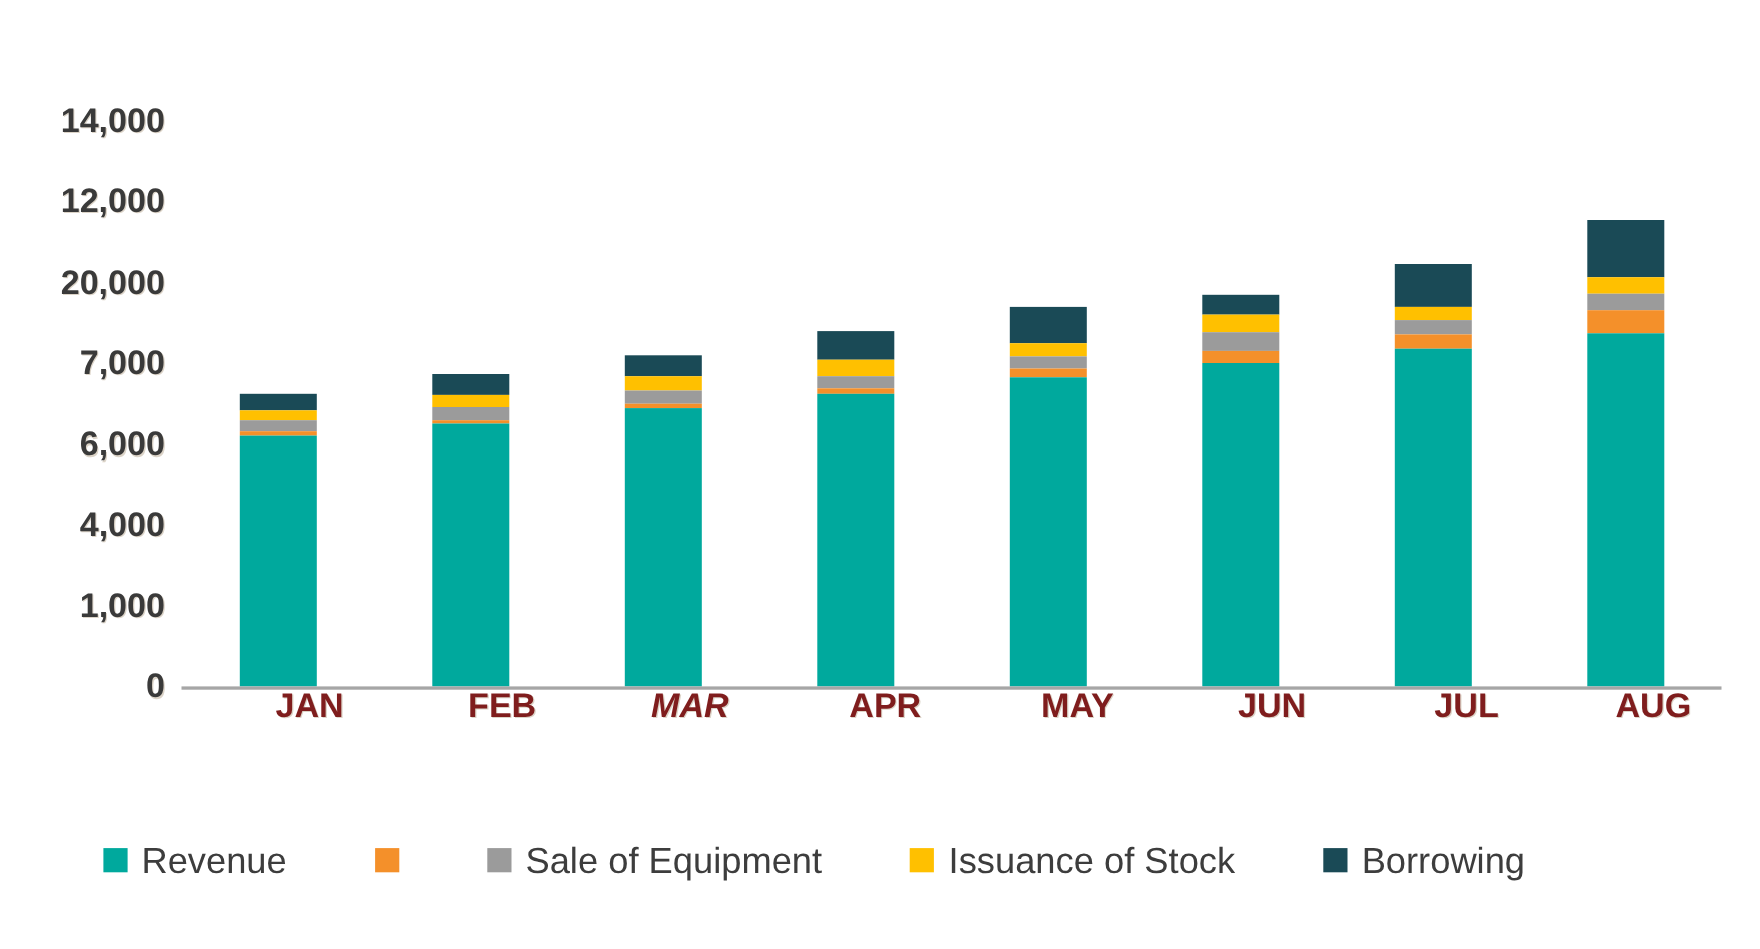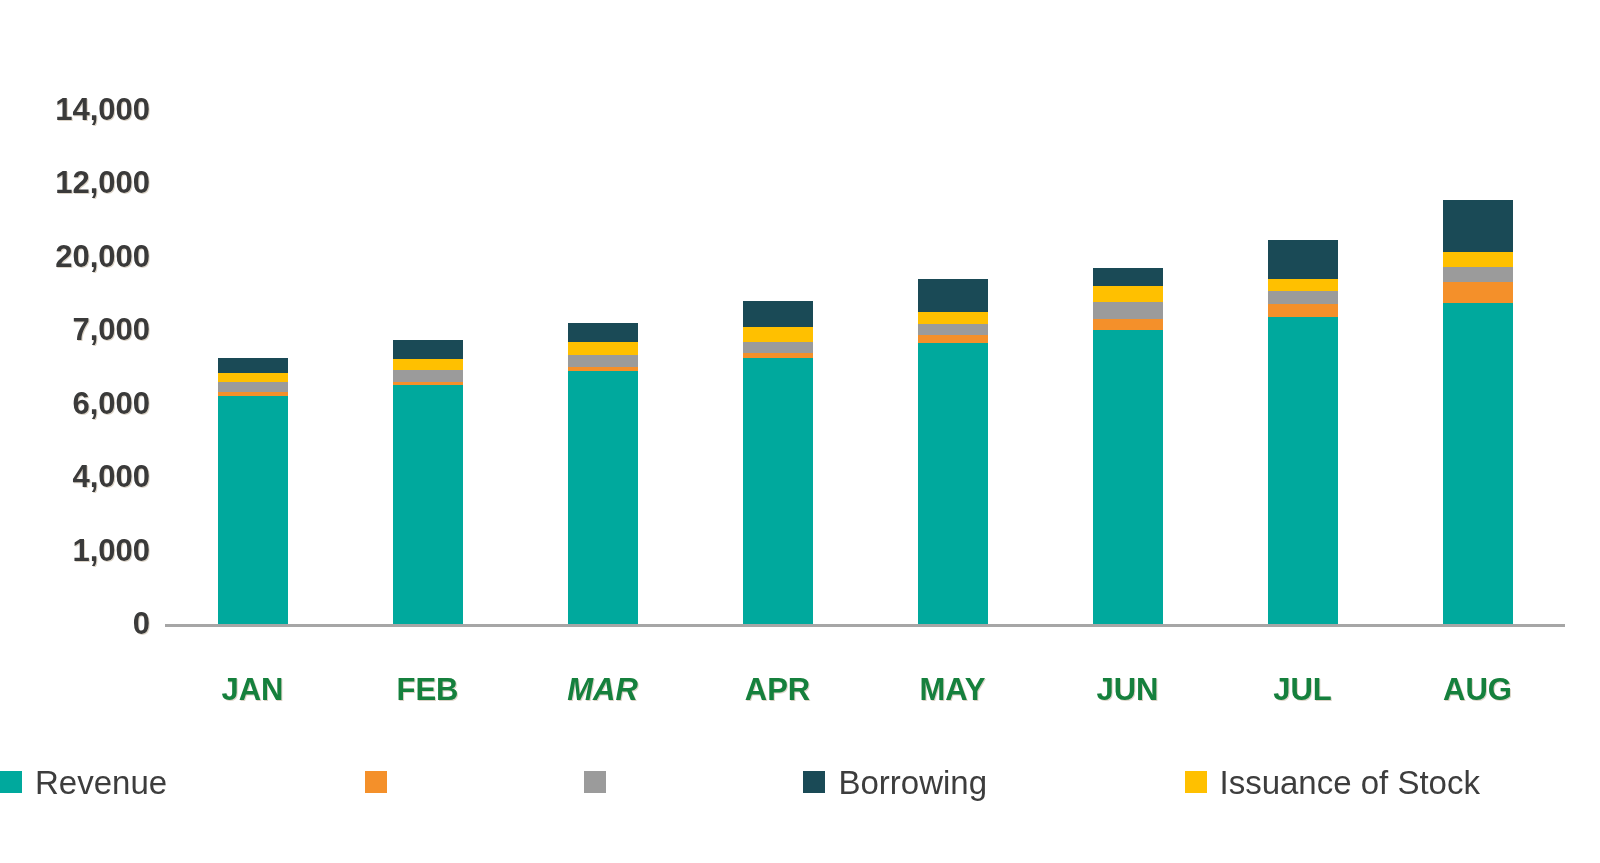--- a/index.html
+++ b/index.html
@@ -104,12 +104,12 @@
 
   .x-tick-label {
     position: absolute;
-    top: 672px;
+    top: 624px;
     width: 120px;
-    text-align: center;
+    text-align: right;
     font-size: 31px;
     font-weight: bold;
-    color: #15803d;
+    color: #7f1d1d;
     text-shadow: 1px 1px 0 rgba(185,170,145,0.5);
     white-space: nowrap;
   }

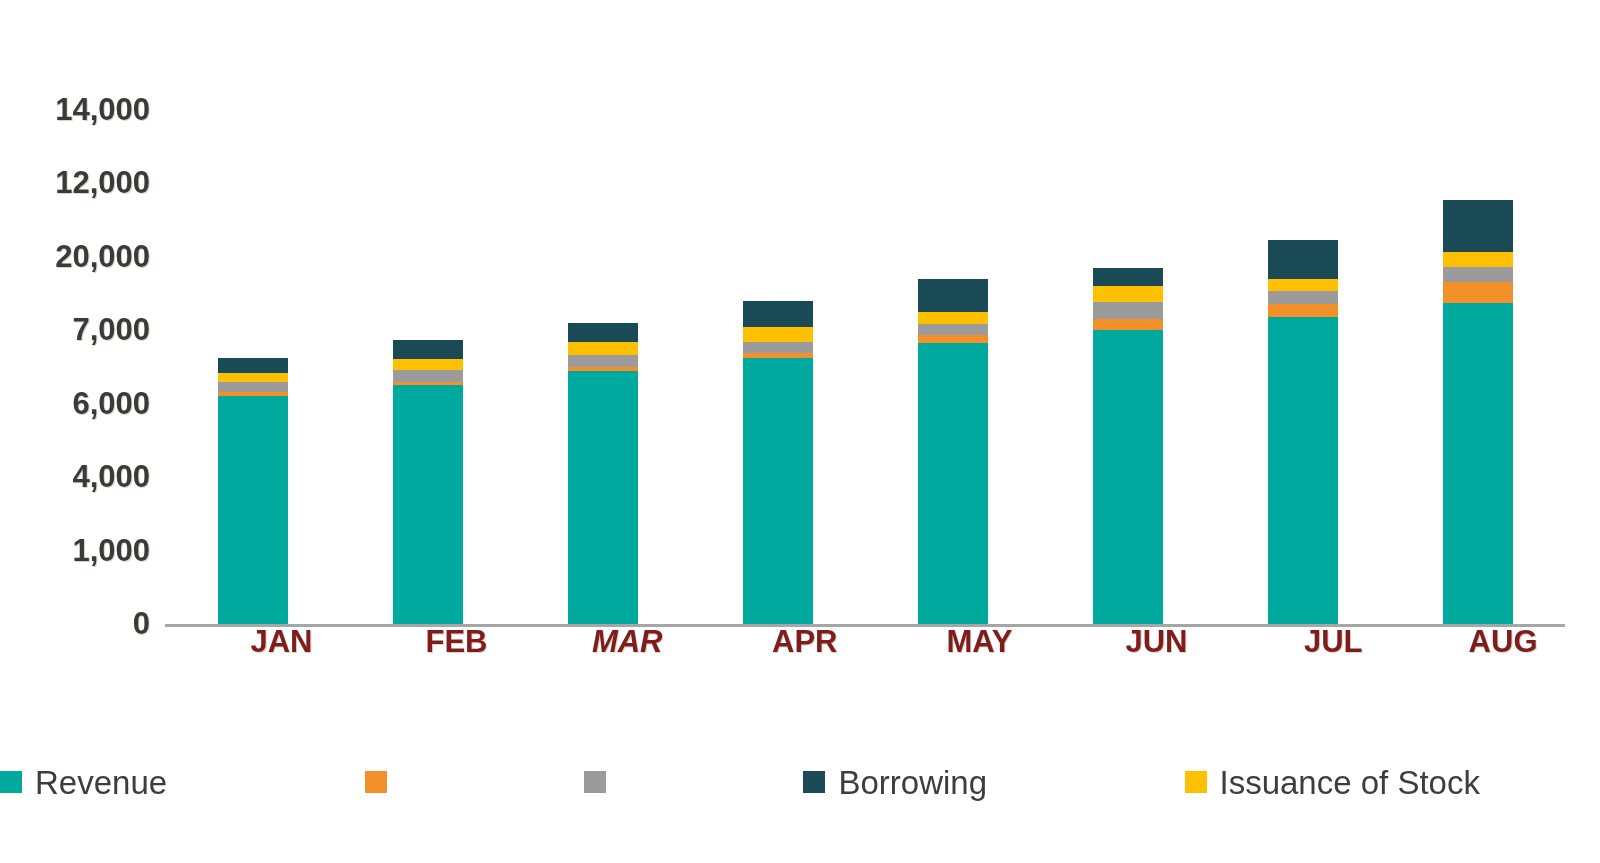--- a/index.html
+++ b/index.html
@@ -122,9 +122,9 @@
     width: 1480px;
     height: 60px;
     display: flex;
-    justify-content: space-between;
+    justify-content: center;
     align-items: center;
-    gap: 64px;
+    gap: 80px;
   }
   .legend-item {
     display: flex;

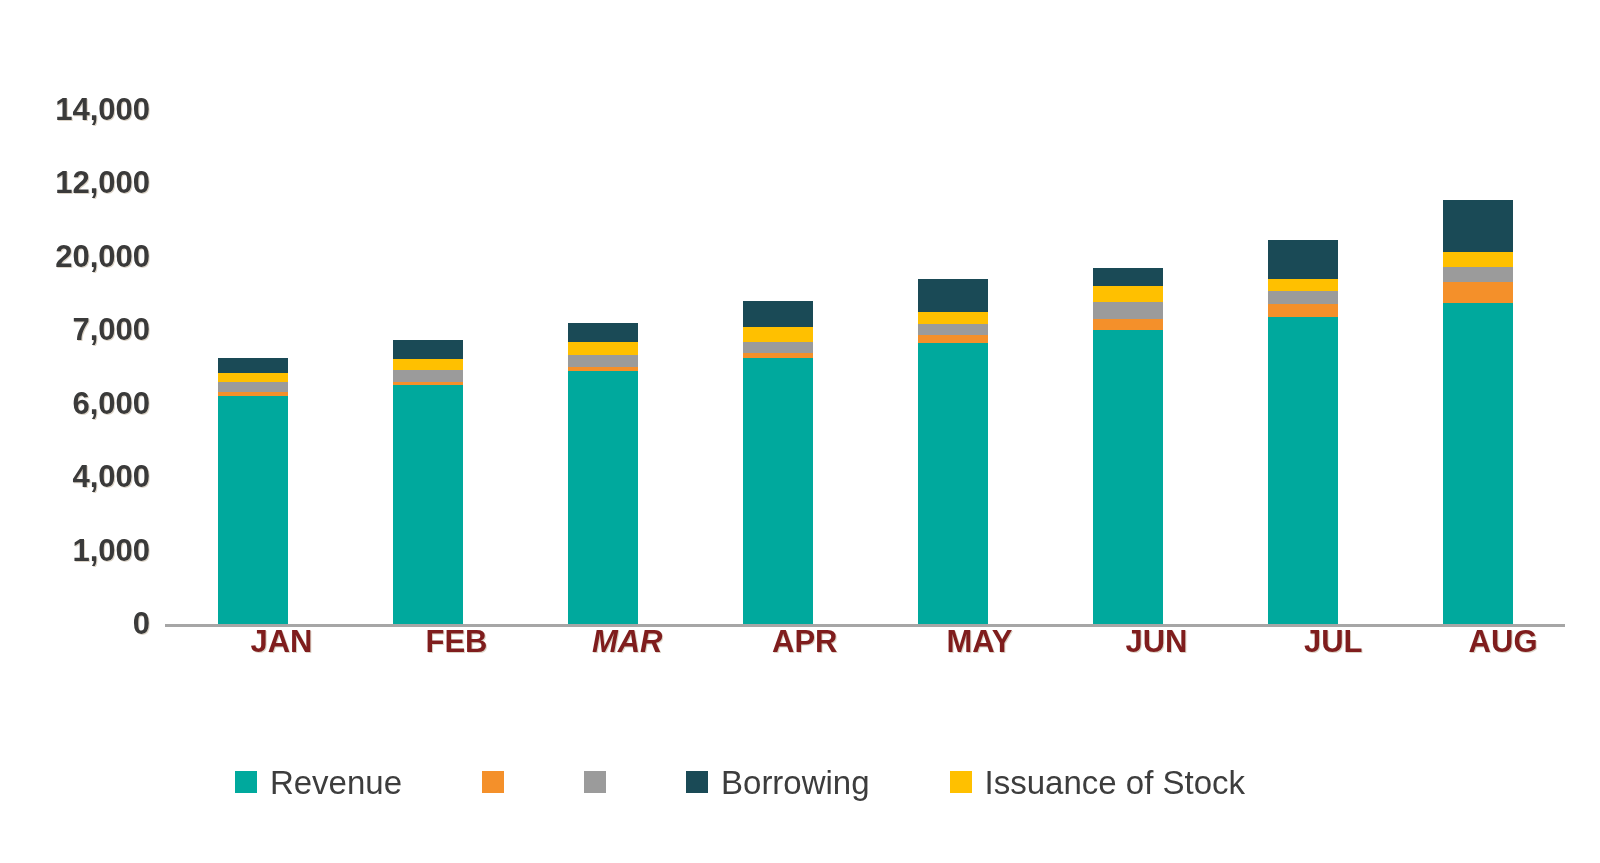--- a/index.html
+++ b/index.html
@@ -255,6 +255,7 @@
       </div>
       <div class="legend-item">
         <span class="legend-swatch" style="background: rgb(155, 155, 155);"></span>
+        <span class="legend-label">Sale of Equipment</span>
       </div>
       <div class="legend-item">
         <span class="legend-swatch" style="background: rgb(26, 74, 86);"></span>

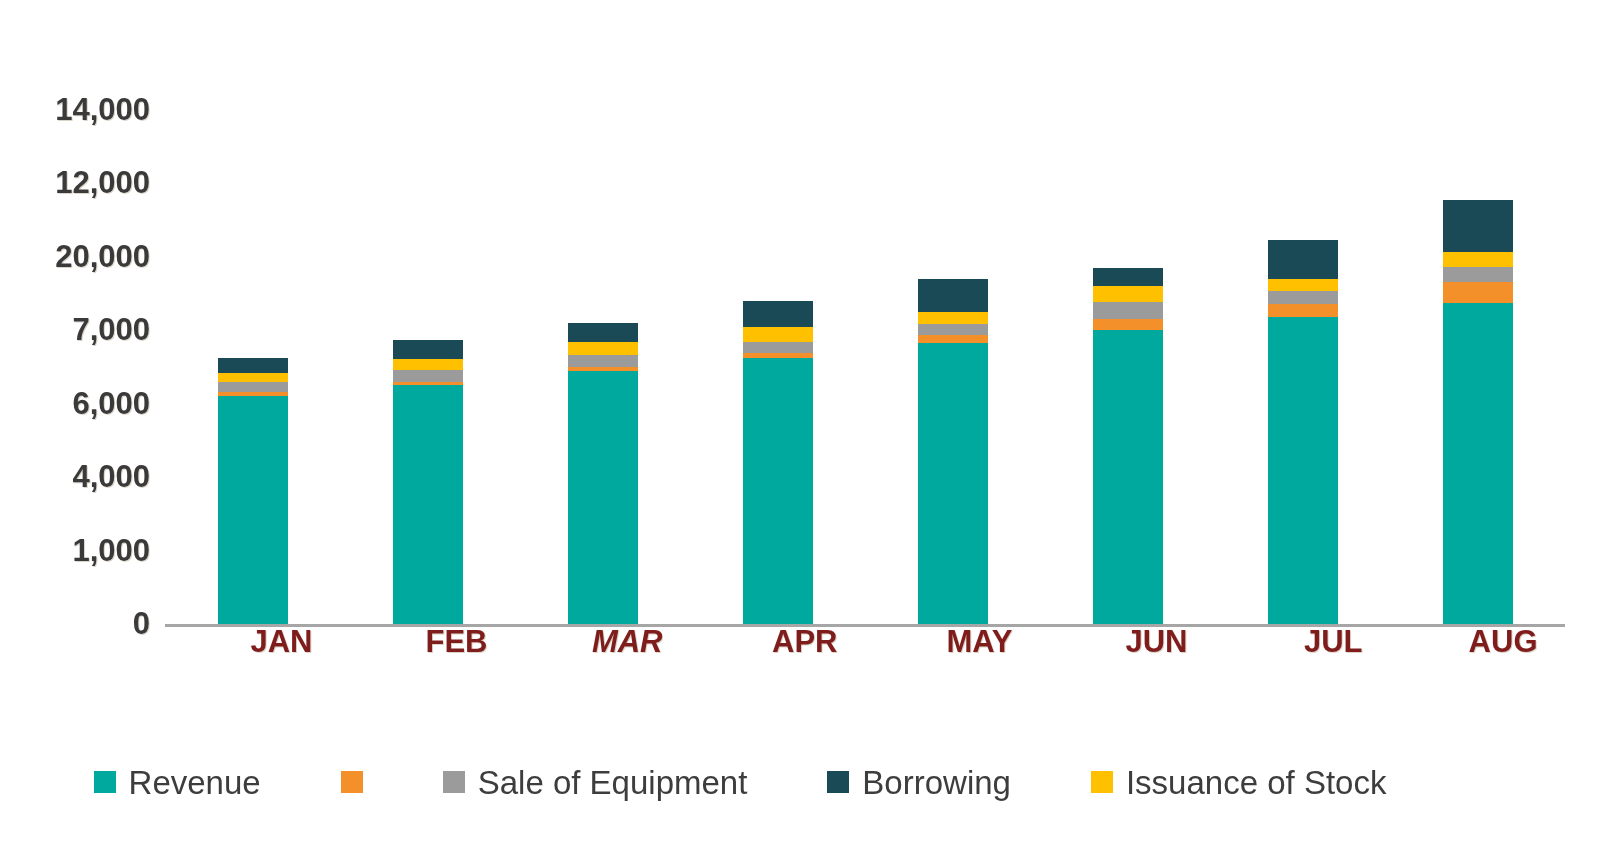--- a/index.html
+++ b/index.html
@@ -258,13 +258,13 @@
         <span class="legend-label">Sale of Equipment</span>
       </div>
       <div class="legend-item">
+        <span class="legend-swatch" style="background: rgb(255, 192, 0);"></span>
+        <span class="legend-label">Issuance of Stock</span>
+      </div>
+      <div class="legend-item">
         <span class="legend-swatch" style="background: rgb(26, 74, 86);"></span>
         <span class="legend-label">Borrowing</span>
       </div>
-      <div class="legend-item">
-        <span class="legend-swatch" style="background: rgb(255, 192, 0);"></span>
-        <span class="legend-label">Issuance of Stock</span>
-      </div>
     </div>
 </div>
 

